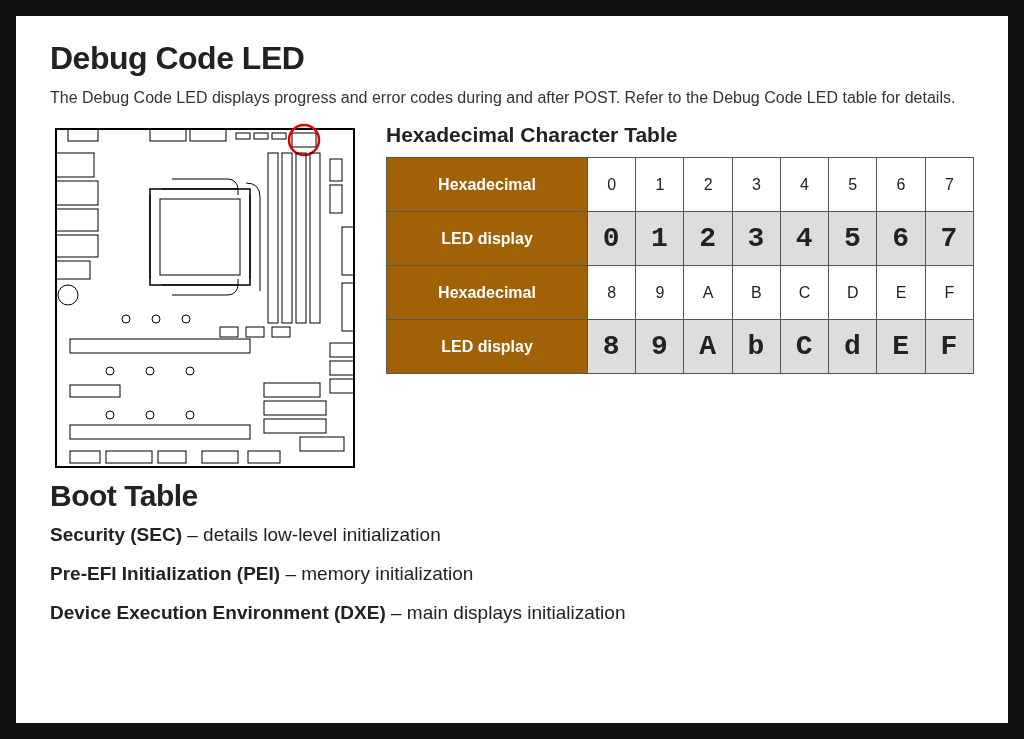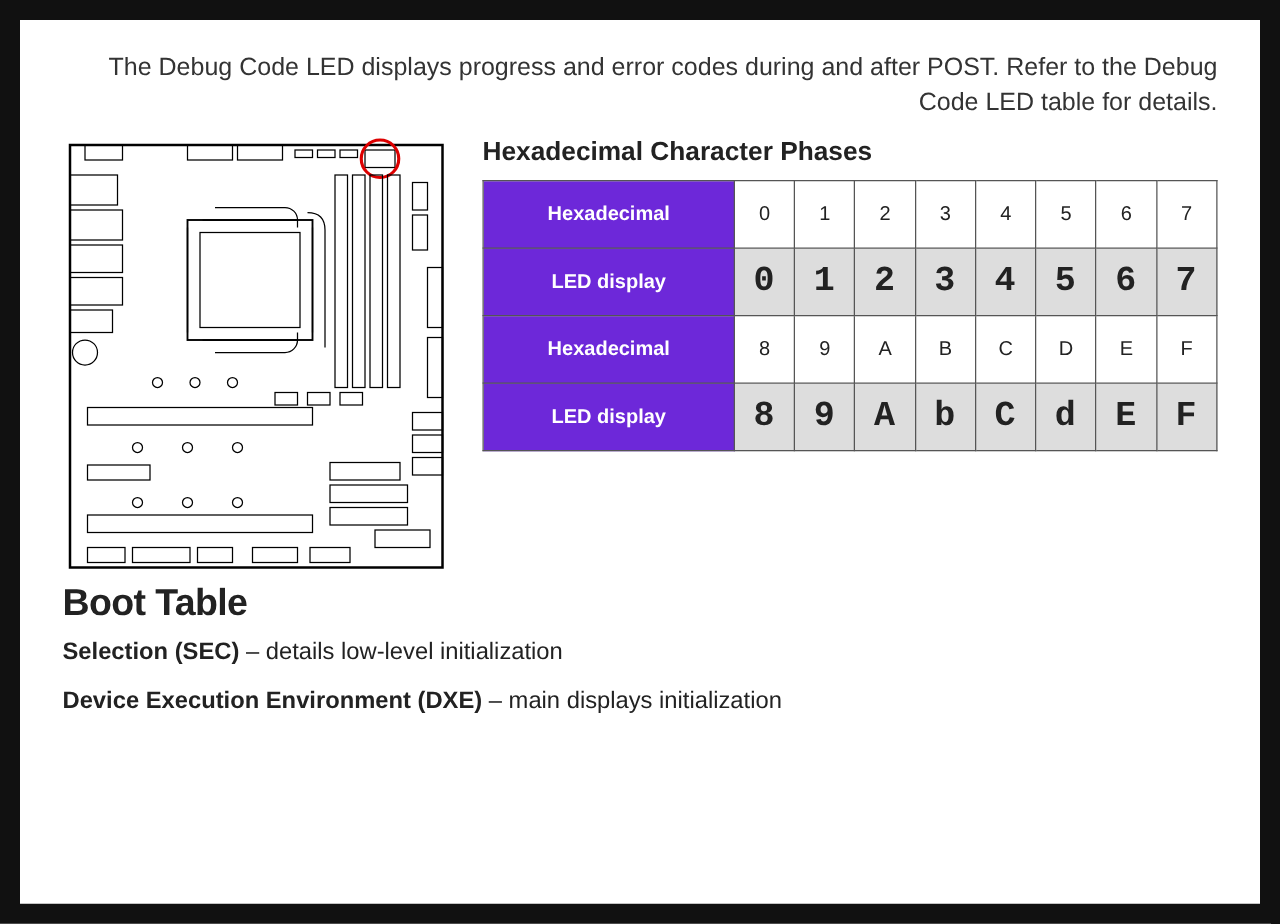--- a/index.html
+++ b/index.html
@@ -96,6 +96,7 @@
 
 <div class="page">
 
+  <h1>Debug Code LED</h1>
 
   <p class="intro">The Debug Code LED displays progress and error codes during and after POST. Refer to the Debug Code LED table for details.</p>
 

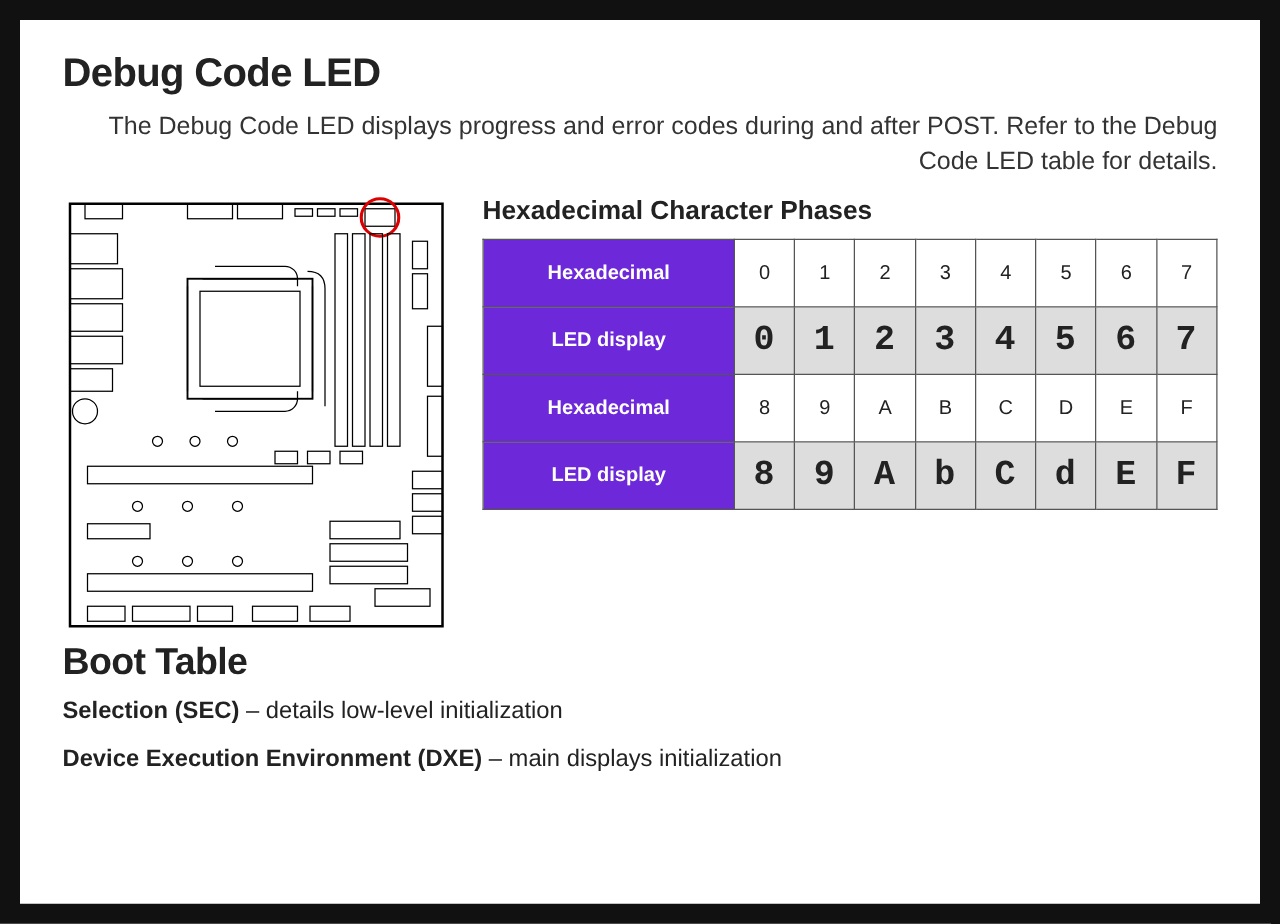--- a/index.html
+++ b/index.html
@@ -26,11 +26,10 @@
     letter-spacing: -0.5px;
   }
   .intro {
-    font-size: 20px;
+    font-size: 16px;
     line-height: 1.4;
     margin-bottom: 14px;
     color: #333;
-    text-align: right;
   }
   .row {
     display: flex;

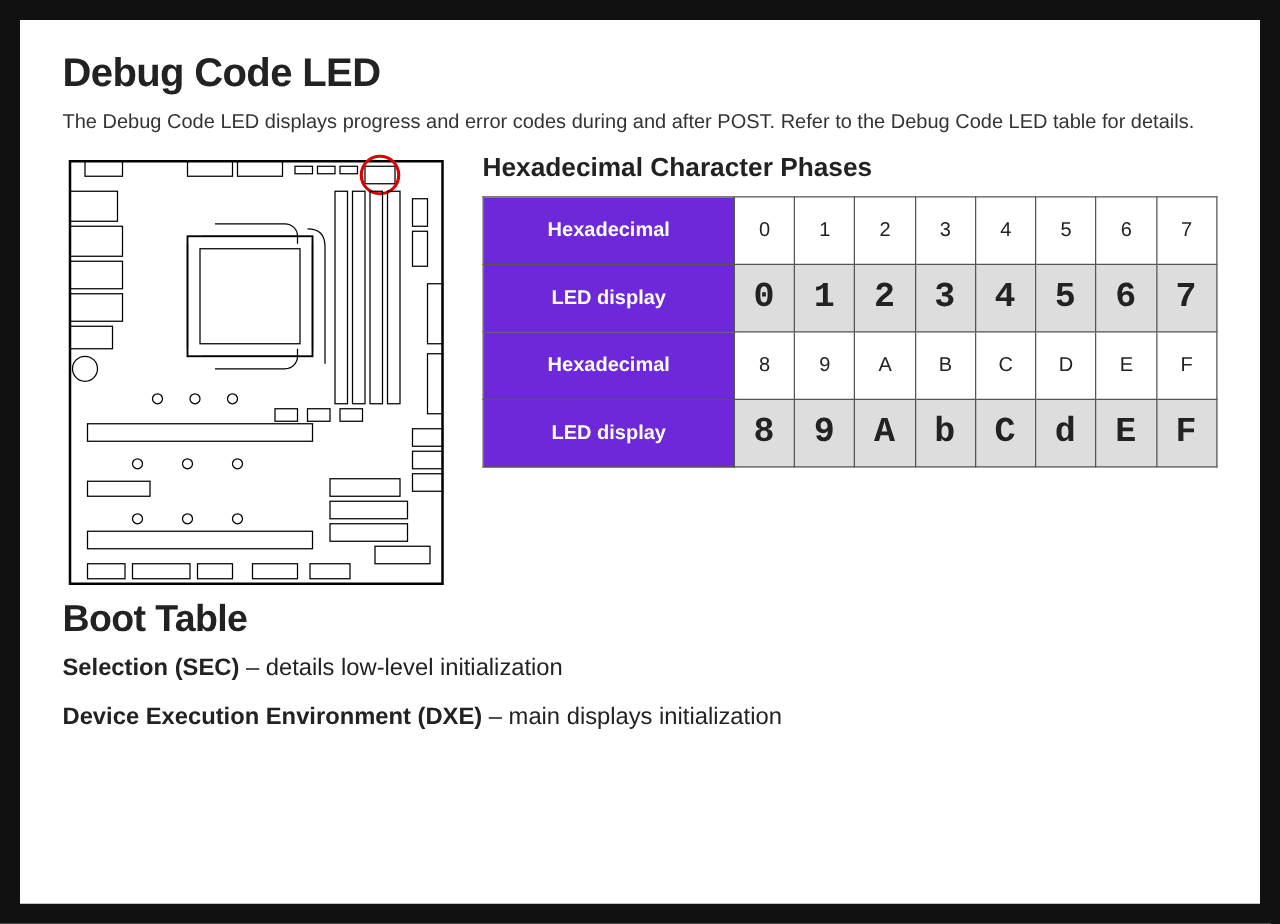--- a/index.html
+++ b/index.html
@@ -175,7 +175,7 @@
     </div>
 
     <div class="table-col">
-      <div class="table-title">Hexadecimal Character Phases</div>
+      <div class="table-title">Hexadecimal Character Table</div>
       <table class="hex">
         <tbody>
             <tr>

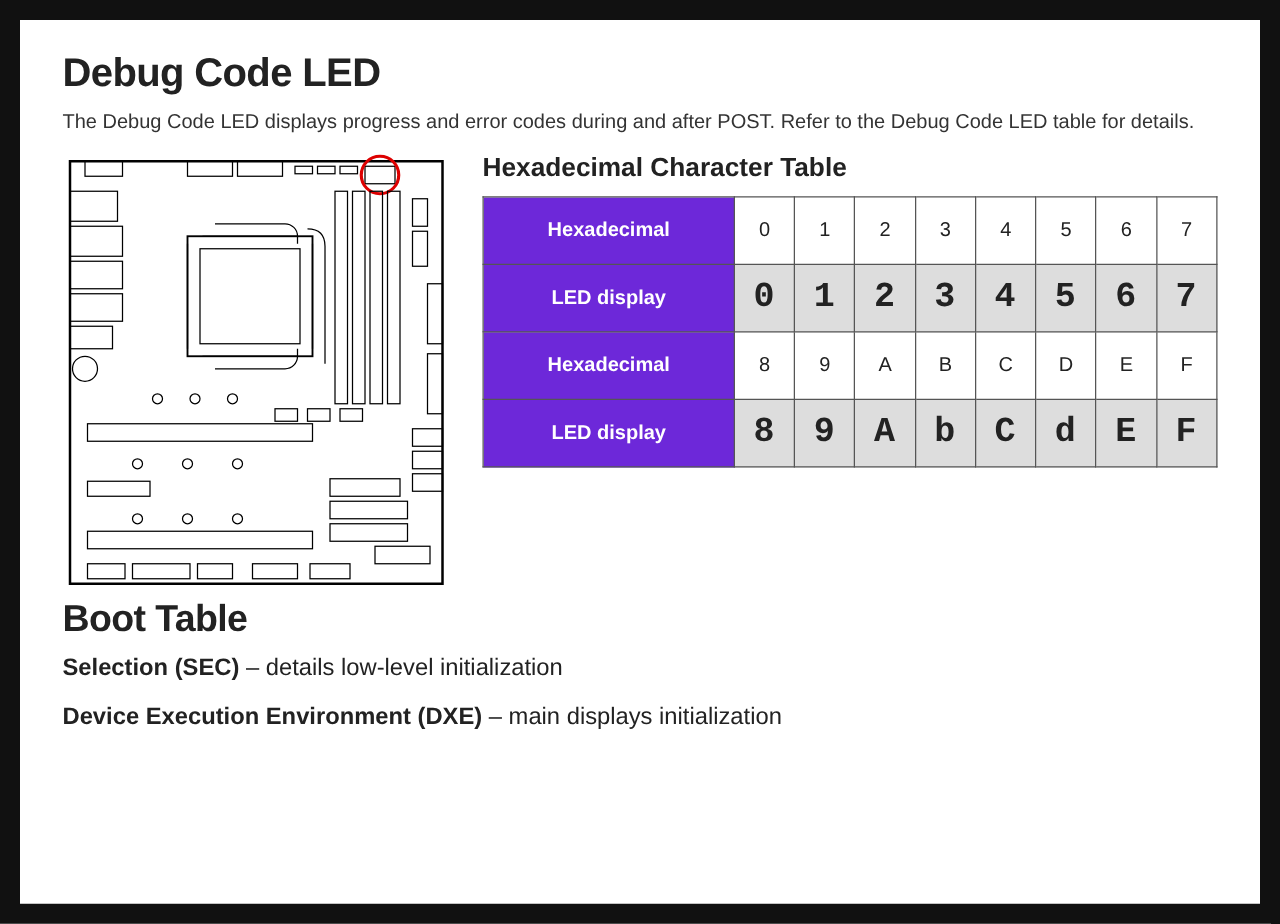--- a/index.html
+++ b/index.html
@@ -55,7 +55,7 @@
     vertical-align: middle;
   }
   table.hex th {
-    background: #6d28d9;
+    background: #a16207;
     color: #fff;
     font-weight: 700;
     font-size: 16px;

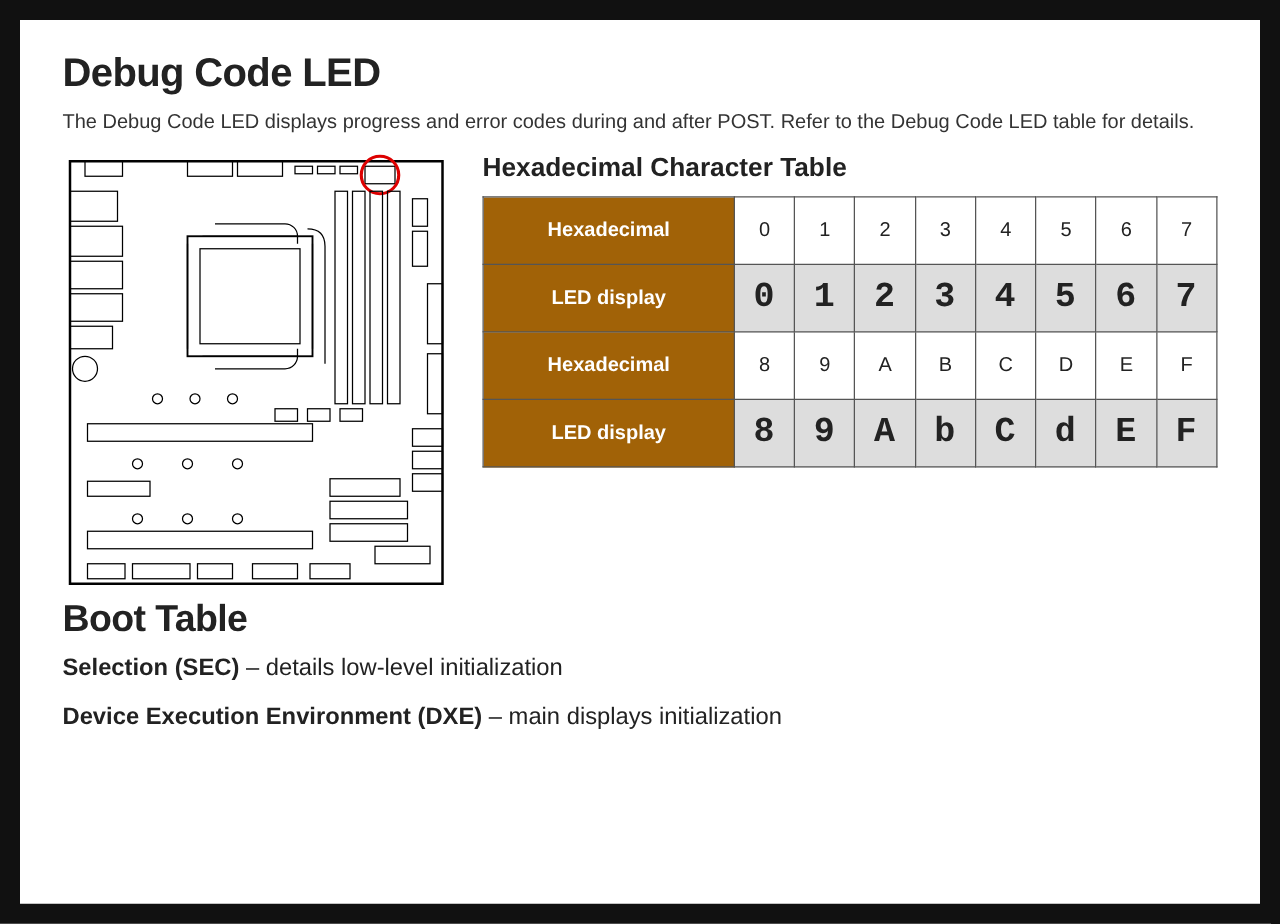--- a/index.html
+++ b/index.html
@@ -230,7 +230,7 @@
   <h2>Boot Table</h2>
 
   <p class="phase">
-    <b>Selection (SEC)</b><span> – details low-level initialization</span>
+    <b>Security (SEC)</b><span> – details low-level initialization</span>
   </p>
   <p class="phase">
     <b>Device Execution Environment (DXE)</b><span> – main displays initialization</span>

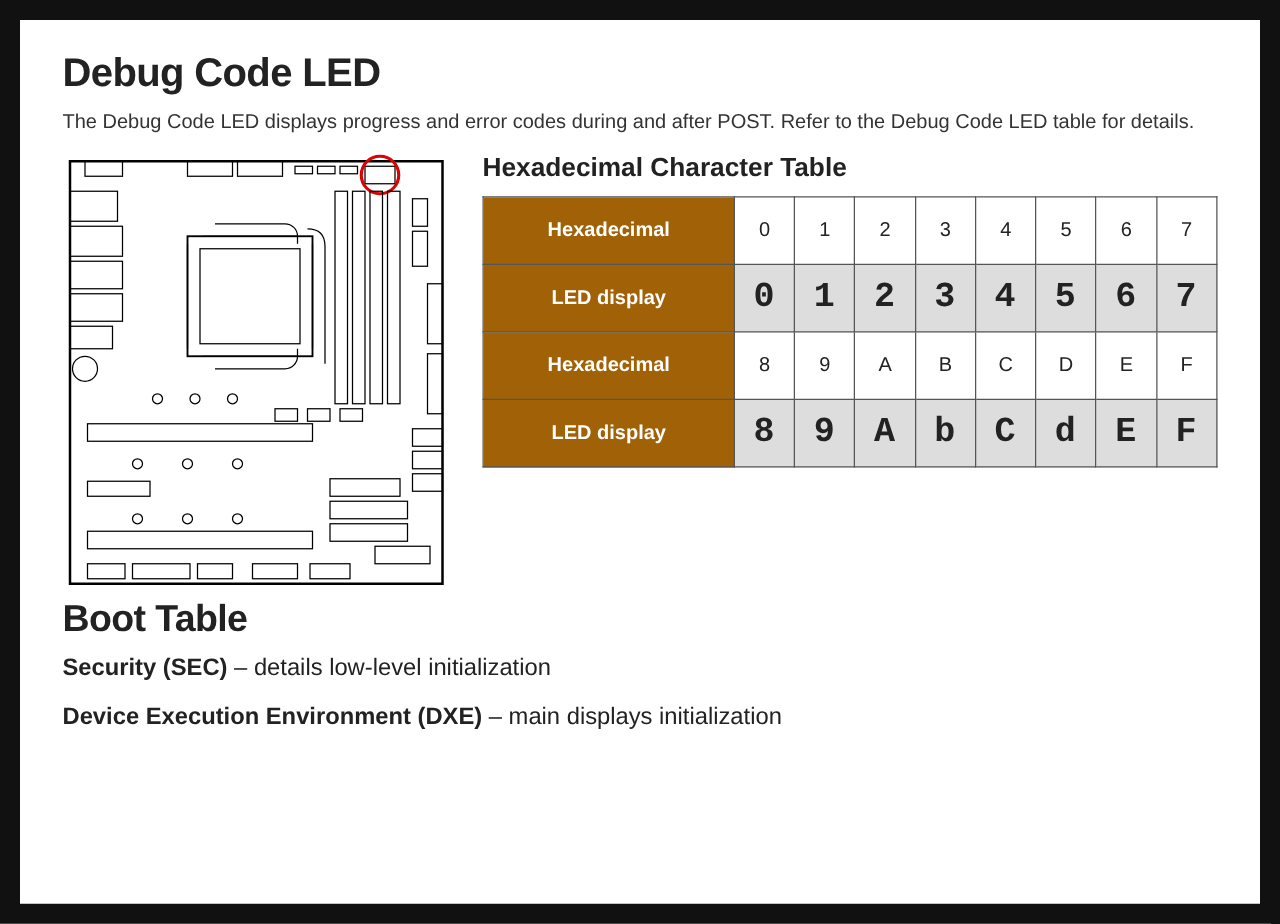--- a/index.html
+++ b/index.html
@@ -233,6 +233,9 @@
     <b>Security (SEC)</b><span> – details low-level initialization</span>
   </p>
   <p class="phase">
+    <b>Pre-EFI Initialization (PEI)</b><span> – memory initialization</span>
+  </p>
+  <p class="phase">
     <b>Device Execution Environment (DXE)</b><span> – main displays initialization</span>
   </p>
 

